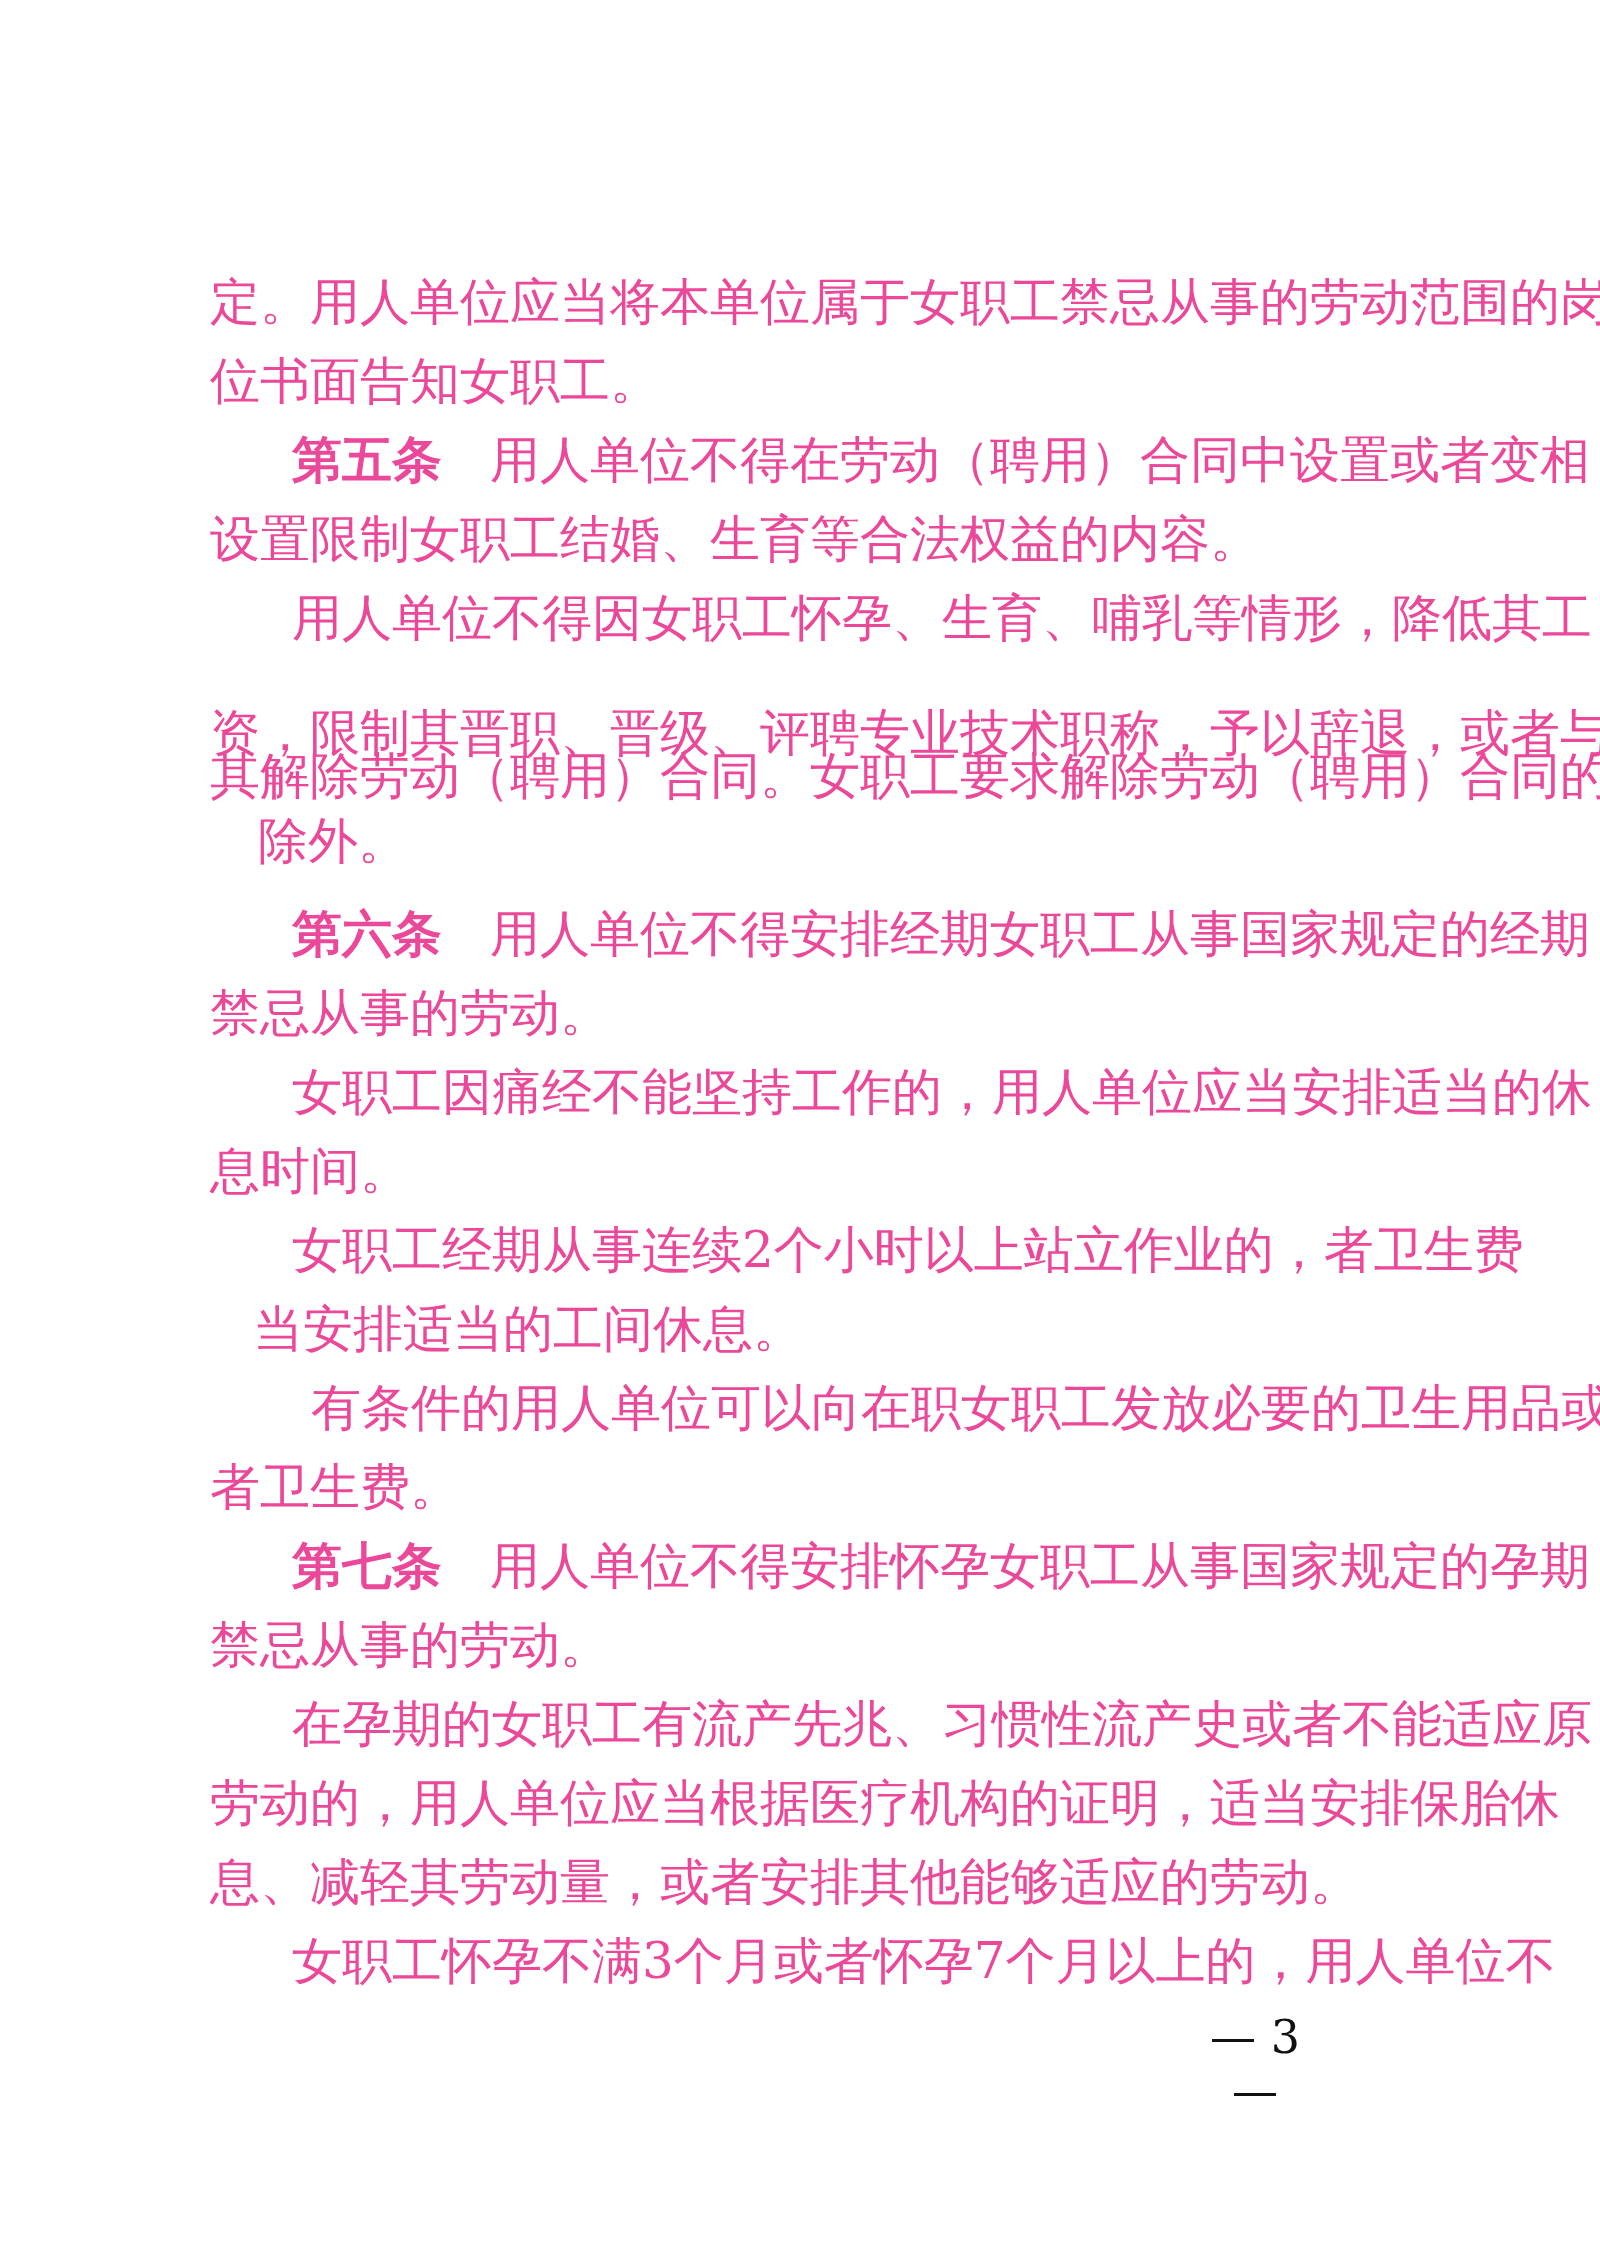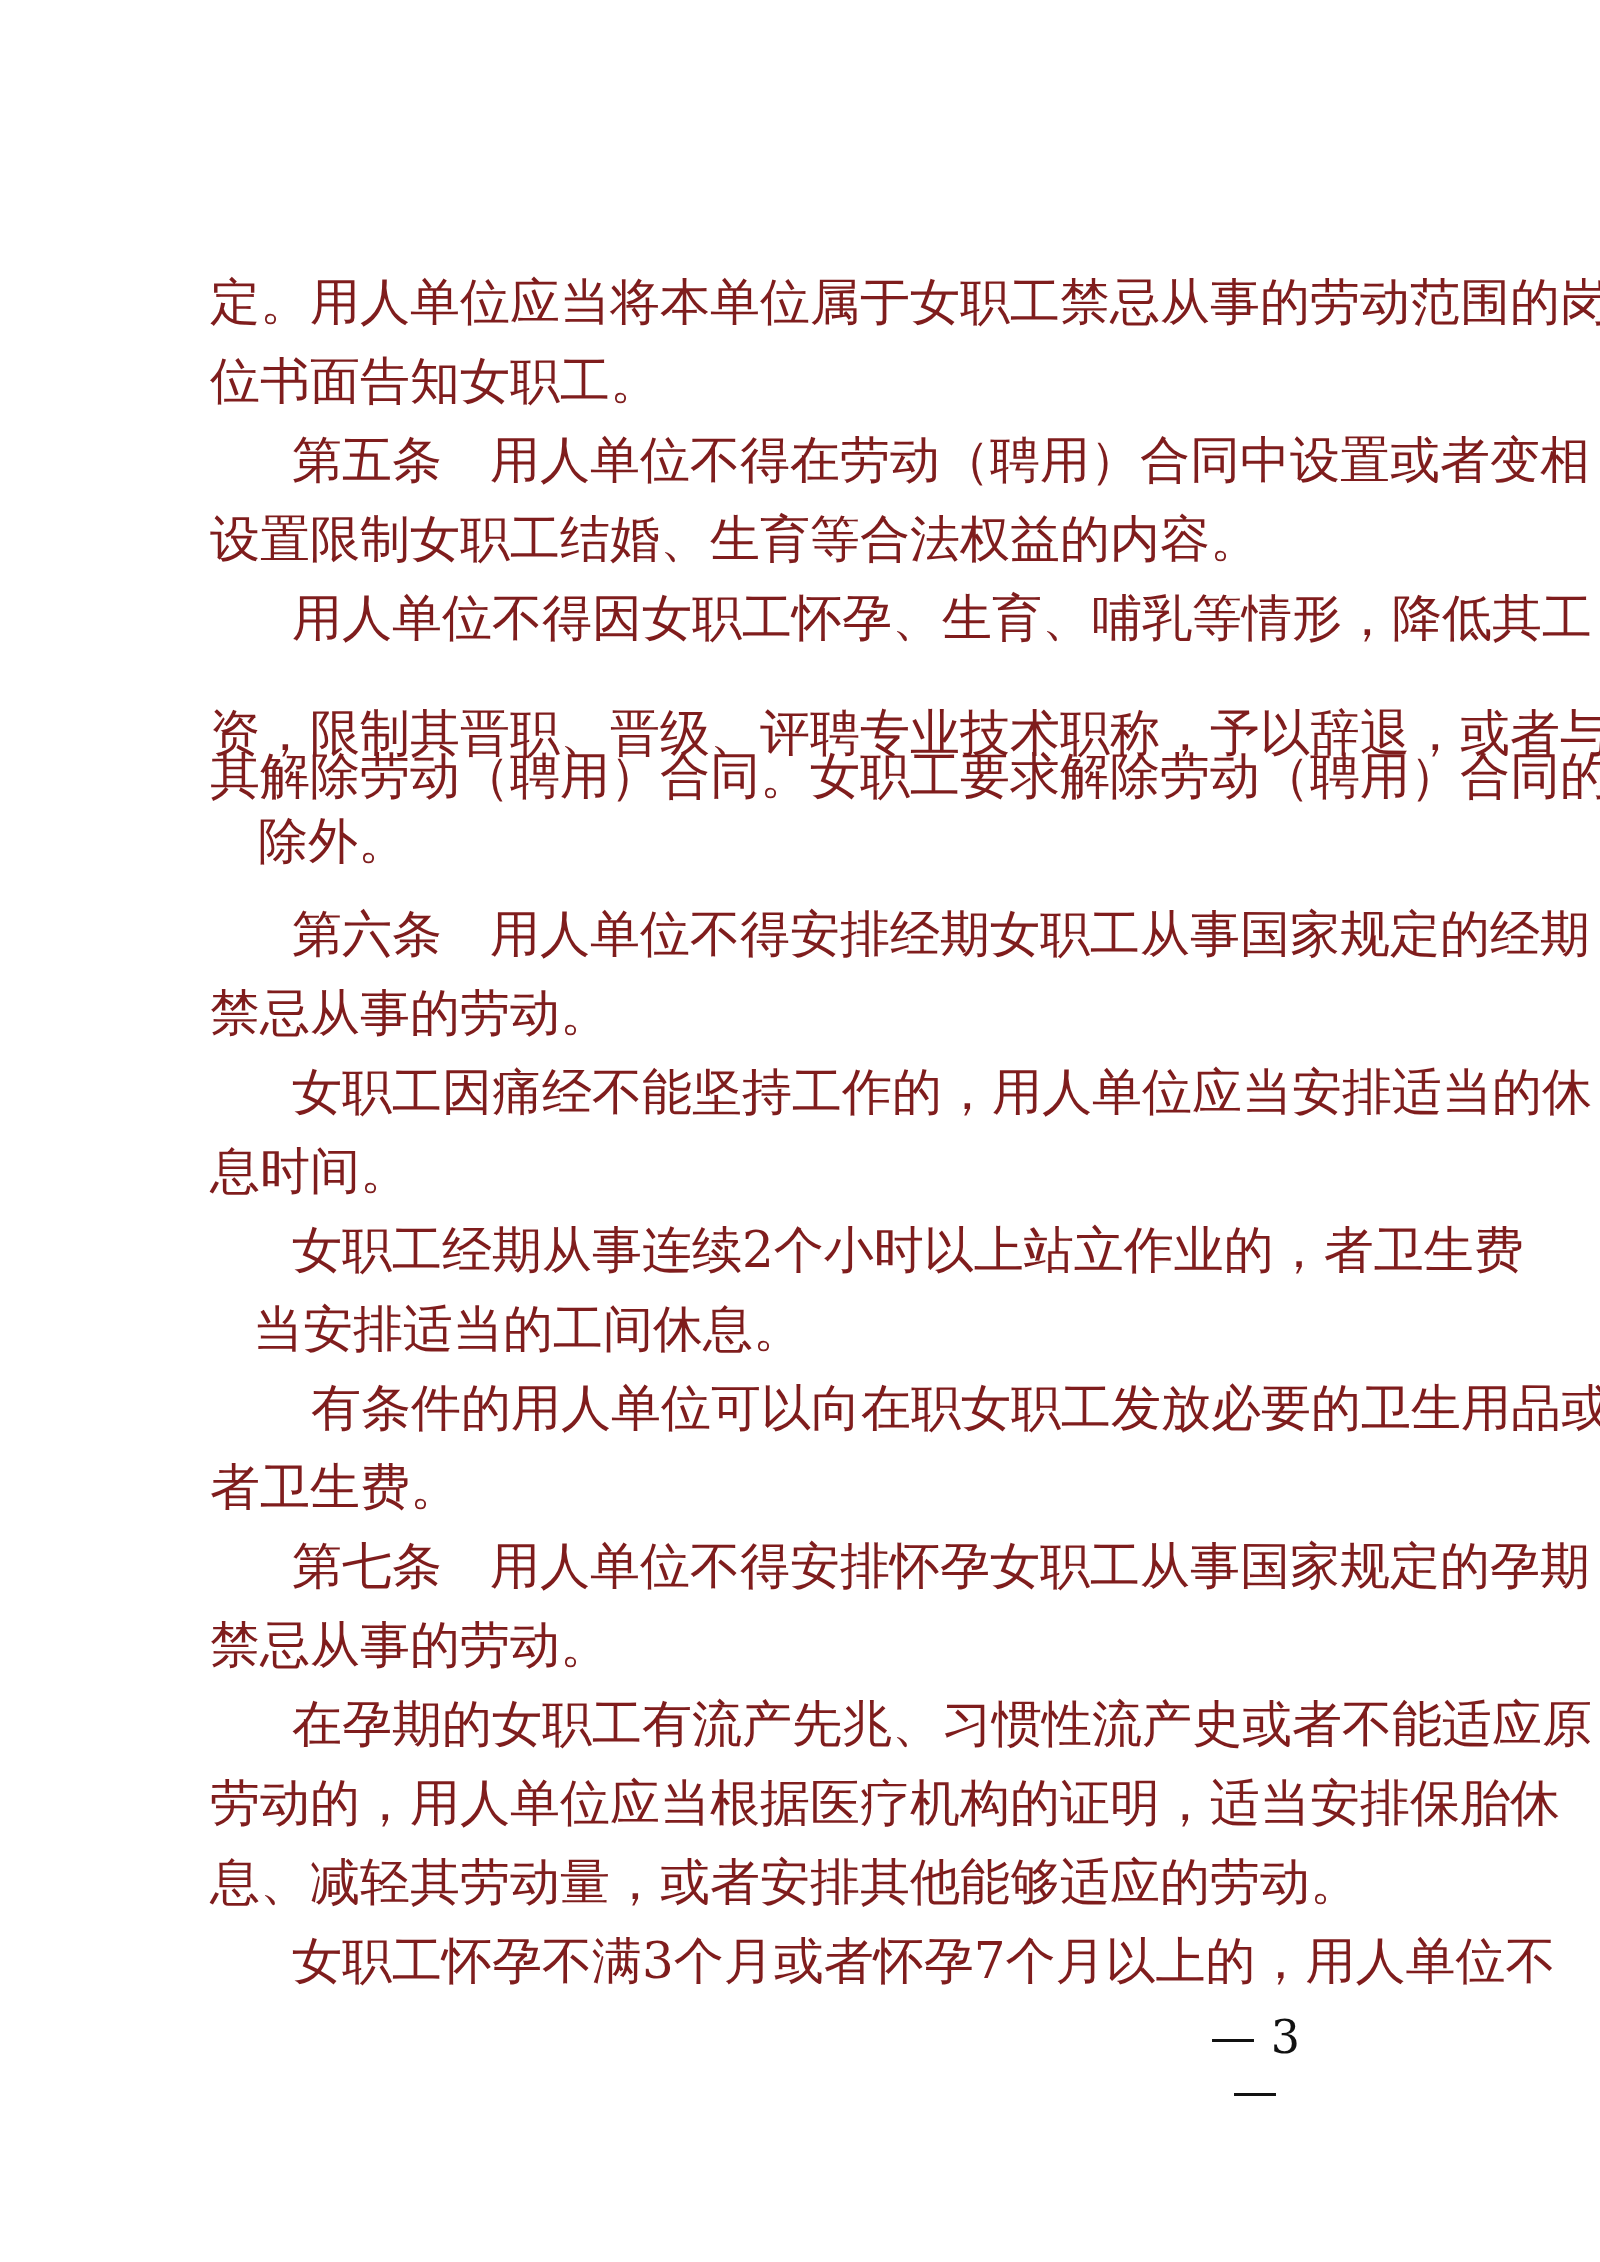--- a/index.html
+++ b/index.html
@@ -9,7 +9,7 @@
     position: absolute; left: 210px; width: 1152px;
     font-family: "DejaVu Serif", "Liberation Serif", serif;
     font-size: 50px; line-height: 60px; height: 60px;
-    color: #7f1d1d; white-space: nowrap;
+    color: #ec4899; white-space: nowrap;
     text-align: justify; text-align-last: justify;
     letter-spacing: 0;
   }

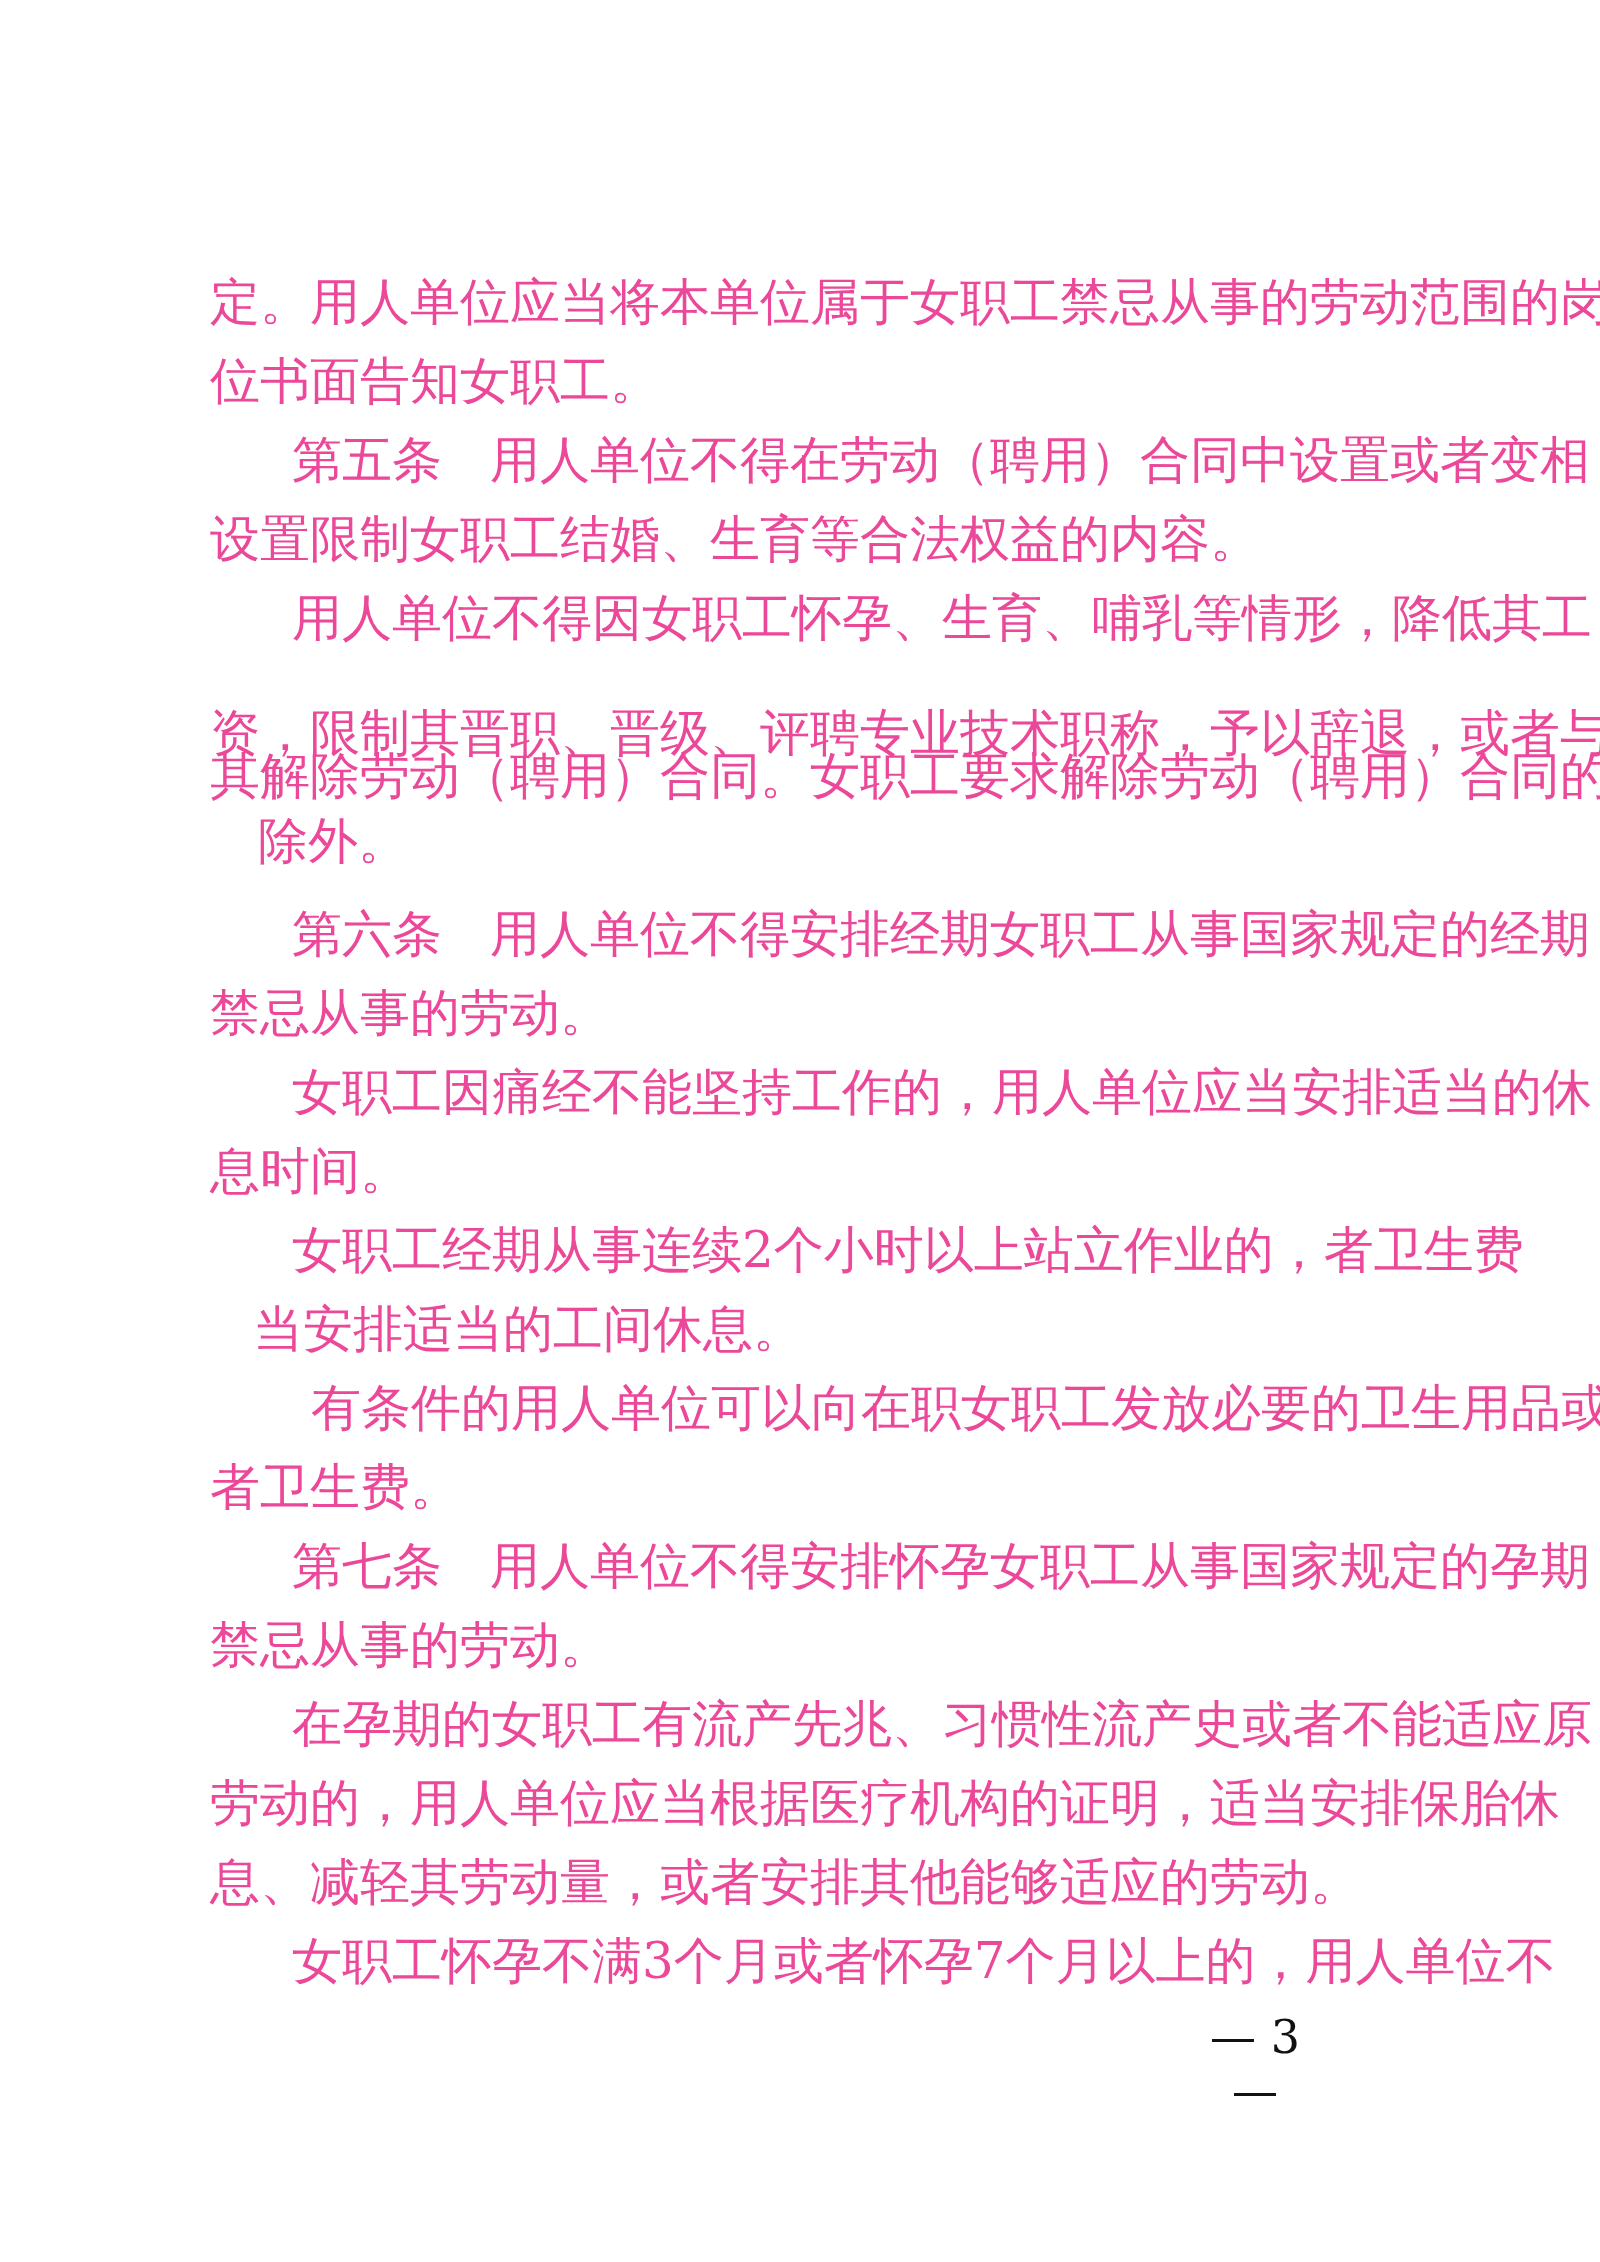--- a/index.html
+++ b/index.html
@@ -15,7 +15,7 @@
   }
   .line.last { text-align-last: left; }
   .line.indent { left: 292px; width: 1070px; }
-  .article { font-family: "DejaVu Sans", "Liberation Sans", sans-serif; font-weight: normal; margin-right: 48px; }
+  .article { font-family: "DejaVu Sans", "Liberation Sans", sans-serif; font-weight: bold; margin-right: 48px; }
   .pagenum {
     position: absolute; left: 1180px; top: 2010px; width: 150px; text-align: center;
     font-family: "DejaVu Serif", "Liberation Serif", serif; font-size: 46px; color: #111;

